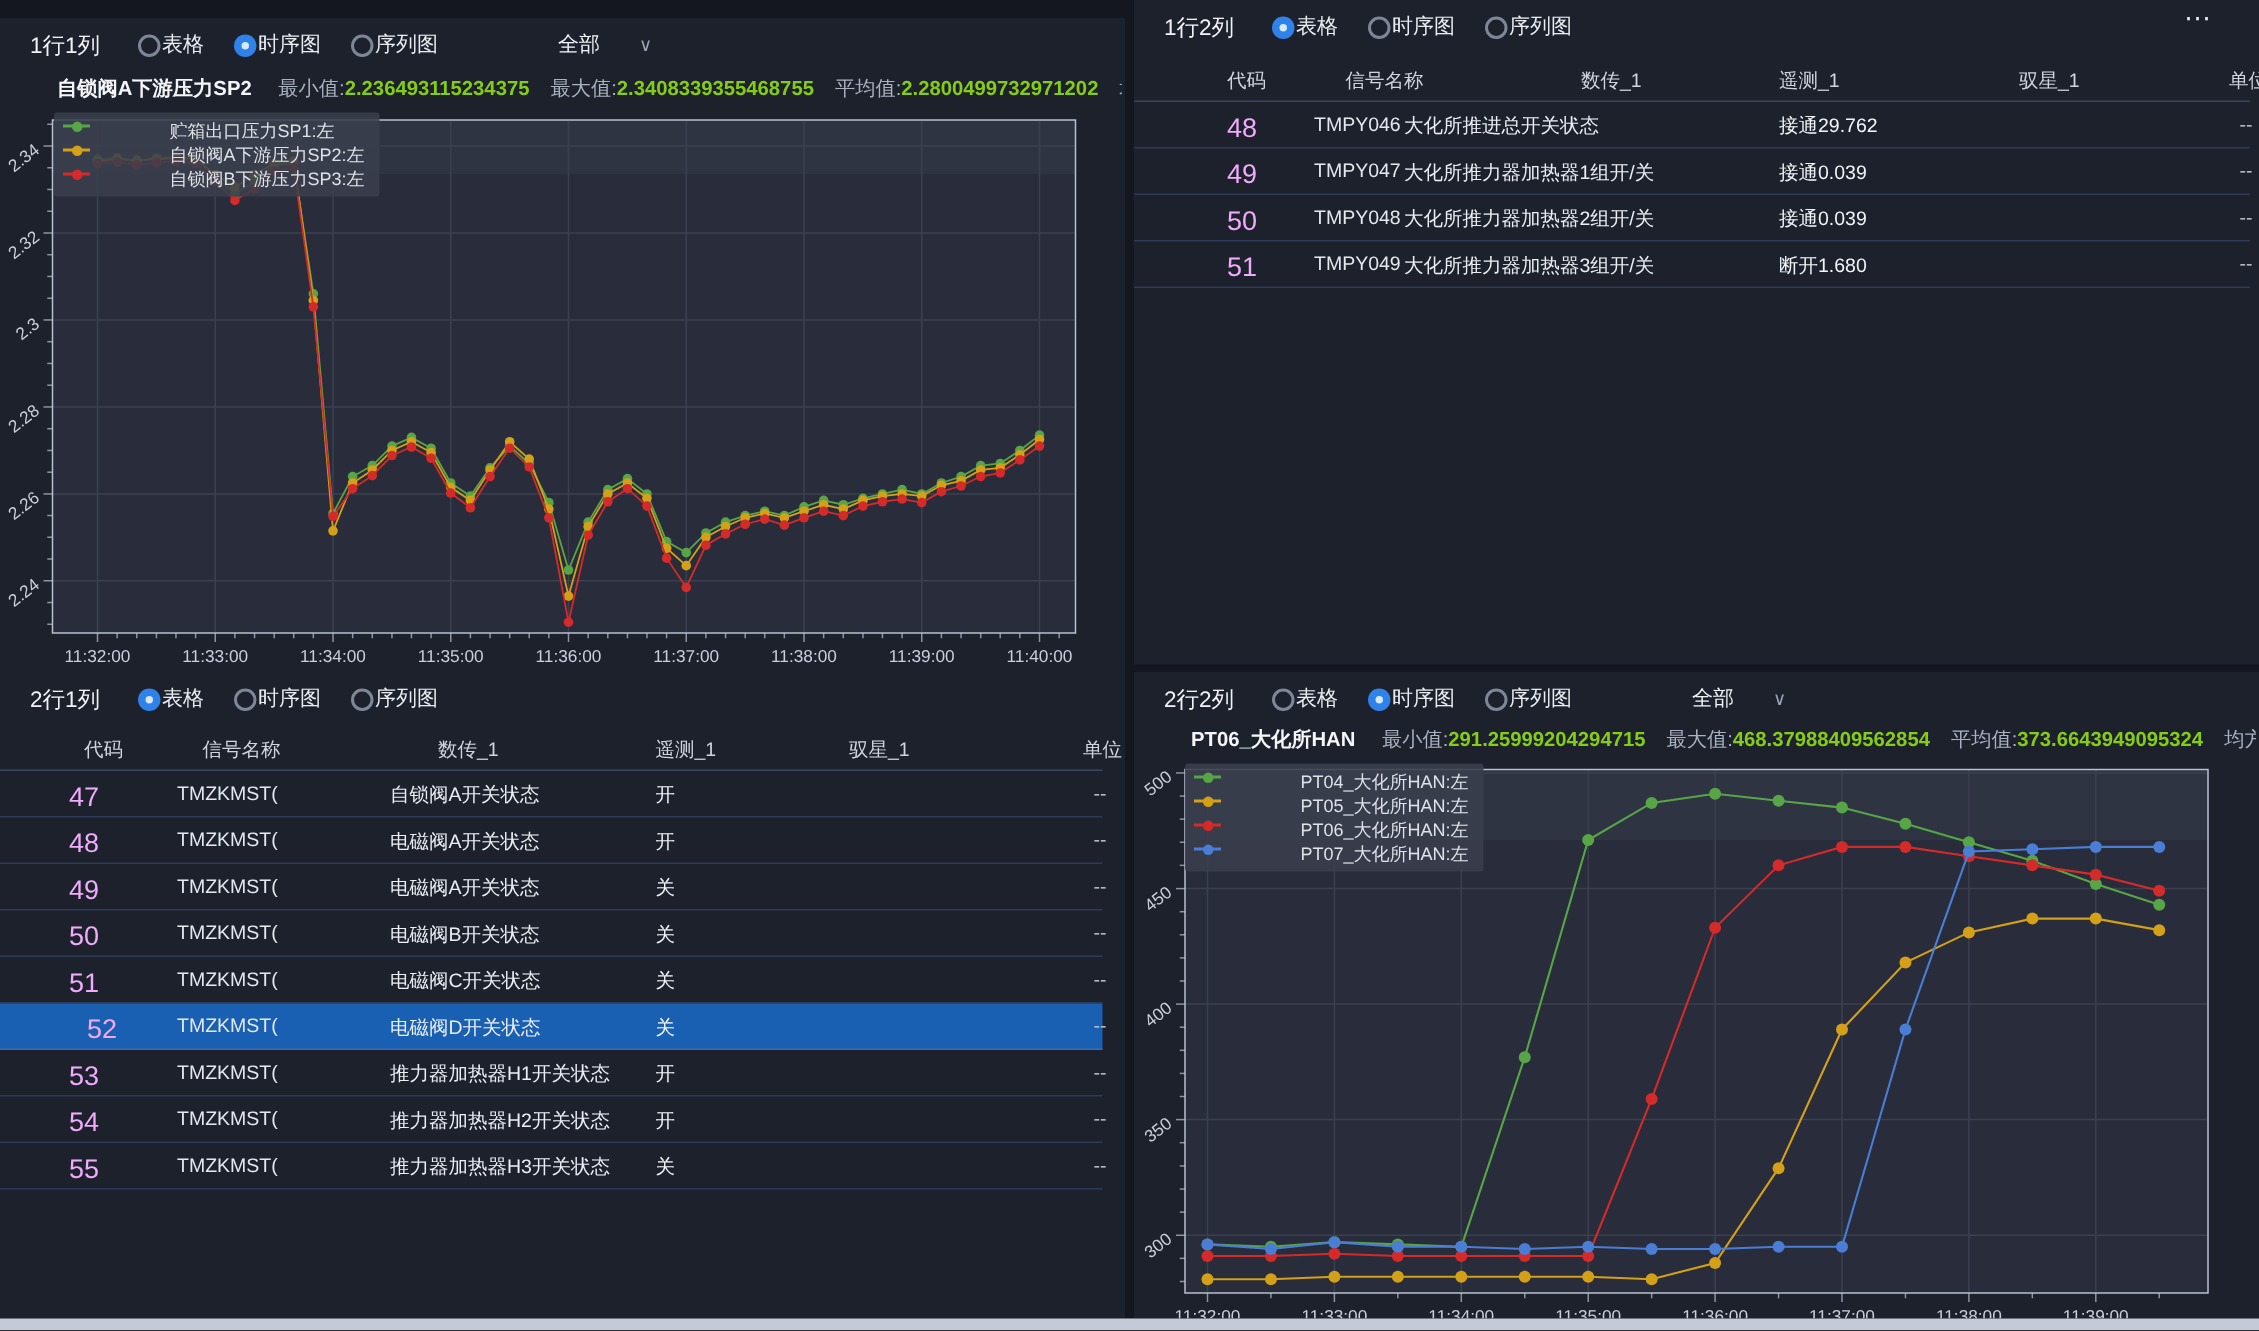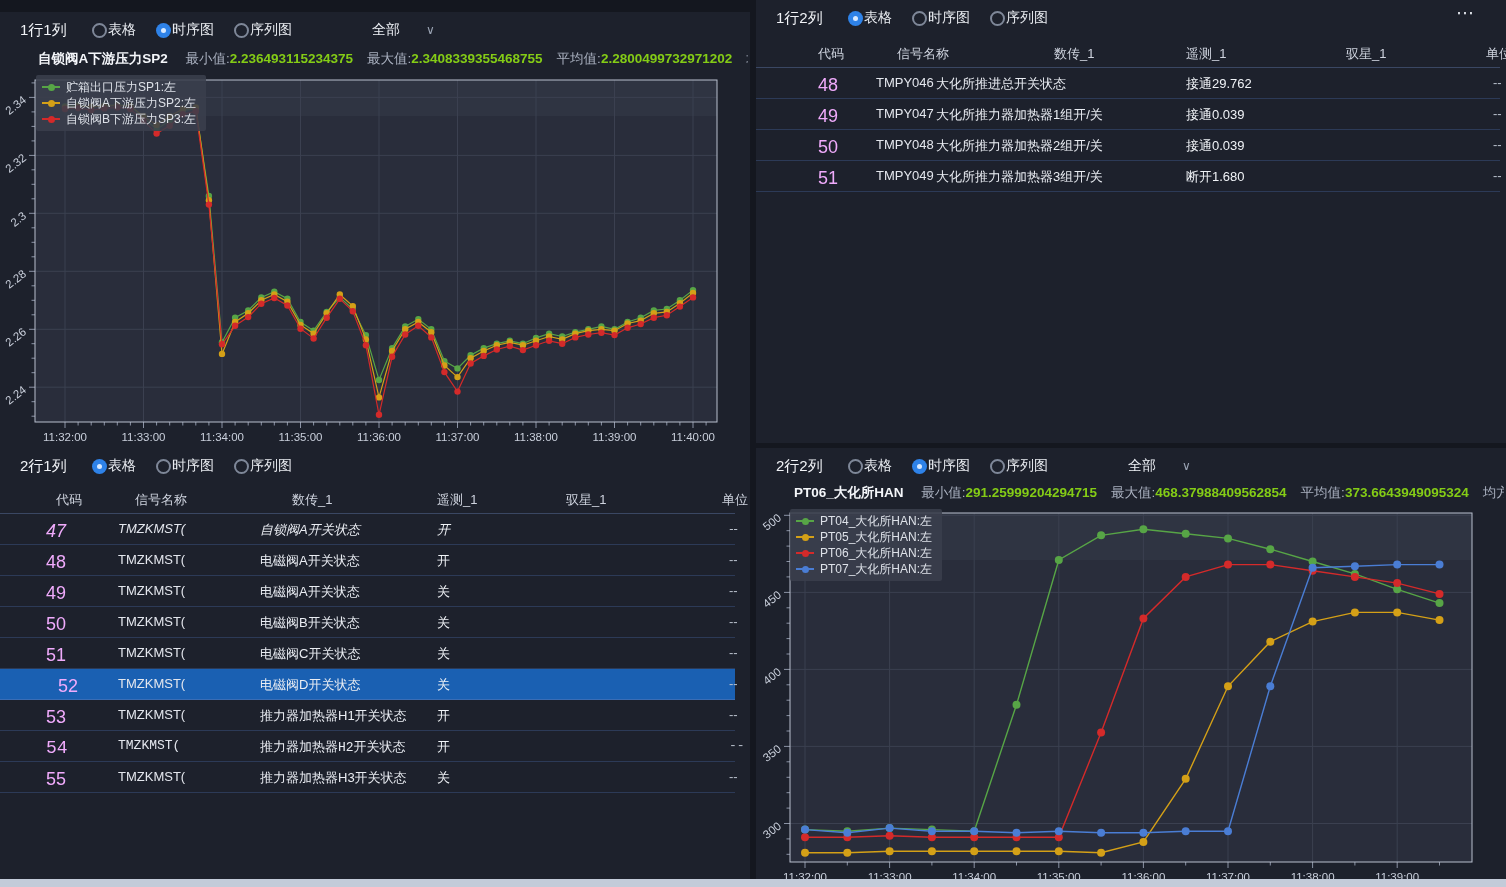--- a/index.html
+++ b/index.html
@@ -33,7 +33,7 @@
   #panel-br .chart-wrap{top:58px;height:373px;}
   svg{display:block;}
   .legend{position:absolute;background:rgba(58,63,76,0.88);border-radius:2px;padding:4px 10px 4px 6px;}
-  .legend-item{display:flex;align-items:center;height:16px;cursor:pointer;}
+  .legend-item{display:flex;height:16px;cursor:pointer;gap:47px;}
   .lg-mark{position:relative;width:18px;height:10px;margin-right:6px;flex:0 0 auto;}
   .lg-mark i{position:absolute;left:0;top:4px;width:18px;height:2px;}
   .lg-mark b{position:absolute;left:6px;top:2px;width:7px;height:7px;border-radius:50%;}

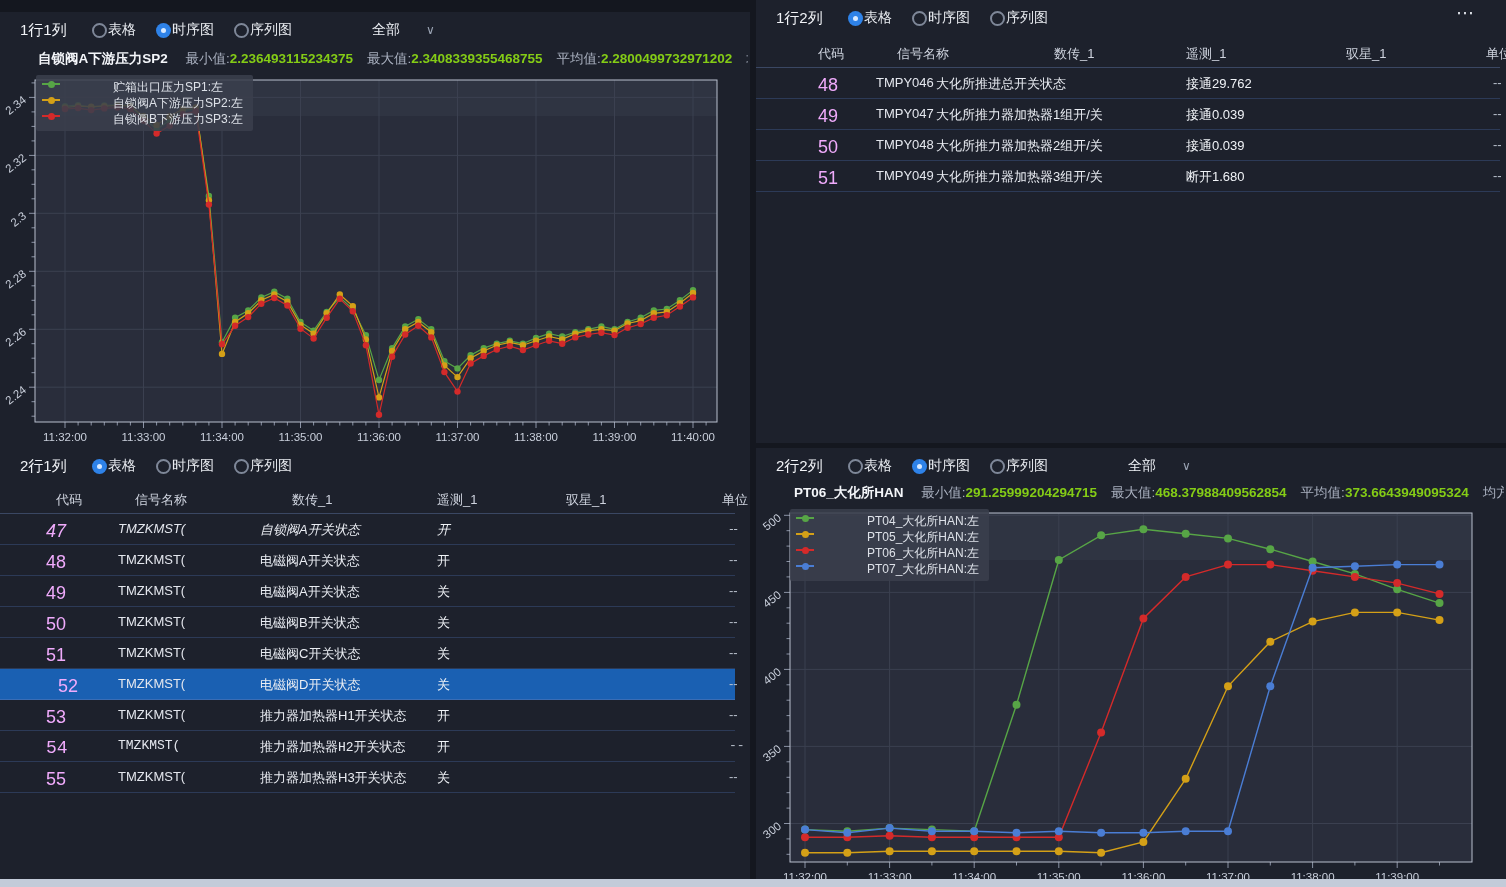--- a/index.html
+++ b/index.html
@@ -467,7 +467,7 @@
           <span style="left: 566px;">驭星_1</span>
           <span style="left: 722px;">单位</span>
         </div>
-        <div class="trow" style="width: 735px; font-style: italic;">
+        <div class="trow" style="width: 735px;">
           <span class="c-num" style="left: 46px;">47</span>
           <span class="c-code" style="left: 118px;">TMZKMST(</span>
           <span class="c-name" style="left: 260px;">自锁阀A开关状态</span>

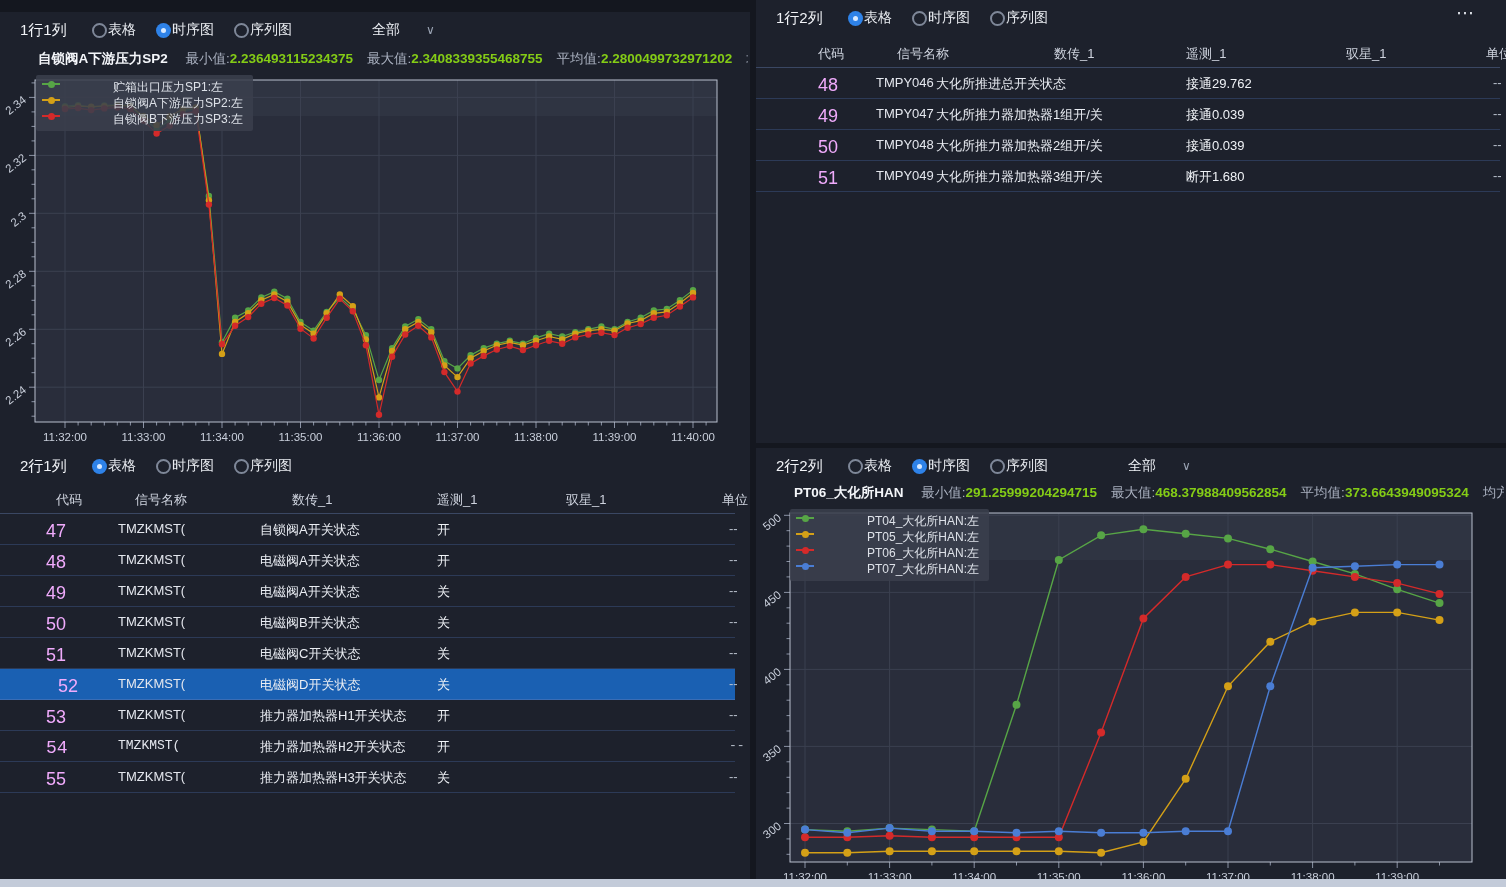--- a/index.html
+++ b/index.html
@@ -516,7 +516,7 @@
           <span class="c-val" style="left: 437px;">开</span>
           <span class="c-dash" style="left: 729px;">--</span>
         </div>
-        <div class="trow" style="width: 735px; font-family: Liberation Mono, monospace;">
+        <div class="trow" style="width: 735px;">
           <span class="c-num" style="left: 46px;">54</span>
           <span class="c-code" style="left: 118px;">TMZKMST(</span>
           <span class="c-name" style="left: 260px;">推力器加热器H2开关状态</span>

